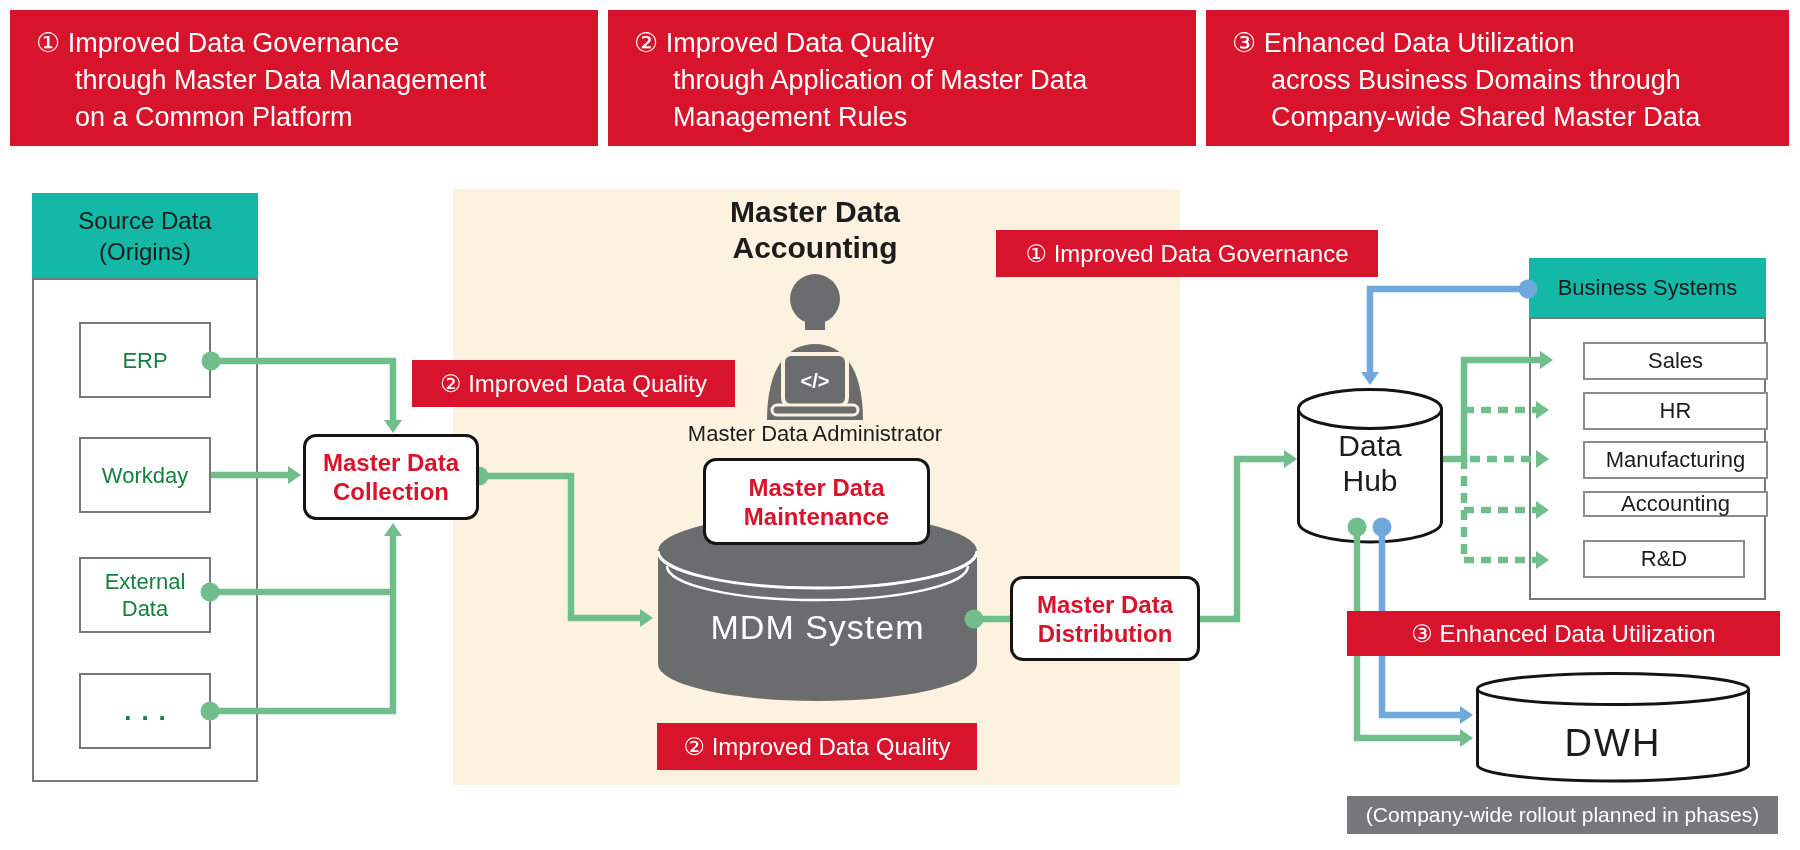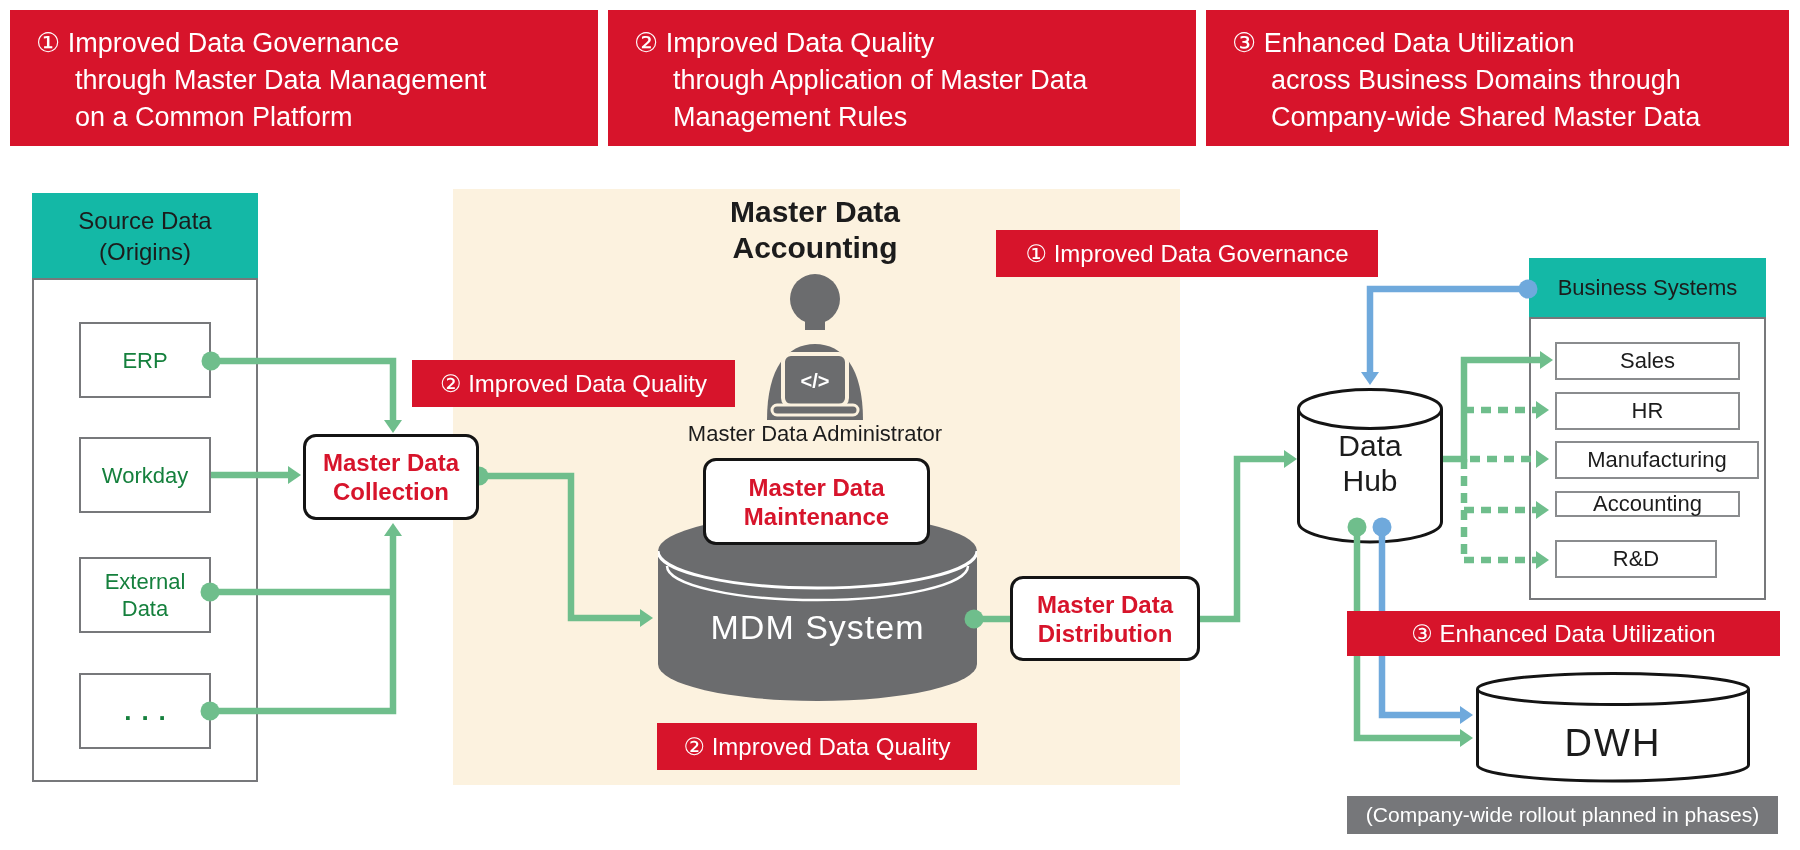--- a/index.html
+++ b/index.html
@@ -47,7 +47,7 @@
   #dwh-label{color:#1c1c1c;font-size:38px;font-weight:500;letter-spacing:2px;}
 
   .bs-row{background:#ffffff;border:2px solid #8A8C8E;z-index:4;
-    display:flex;align-items:center;justify-content:center;font-size:22px;color:#1c1c1c;}
+    display:flex;align-items:center;justify-content:center;font-size:22px;color:#1c1c1c;margin-left:28px;}
 
   .caption{background:#76777A;color:#ffffff;z-index:10;
     display:flex;align-items:center;justify-content:center;font-size:21px;white-space:nowrap;}

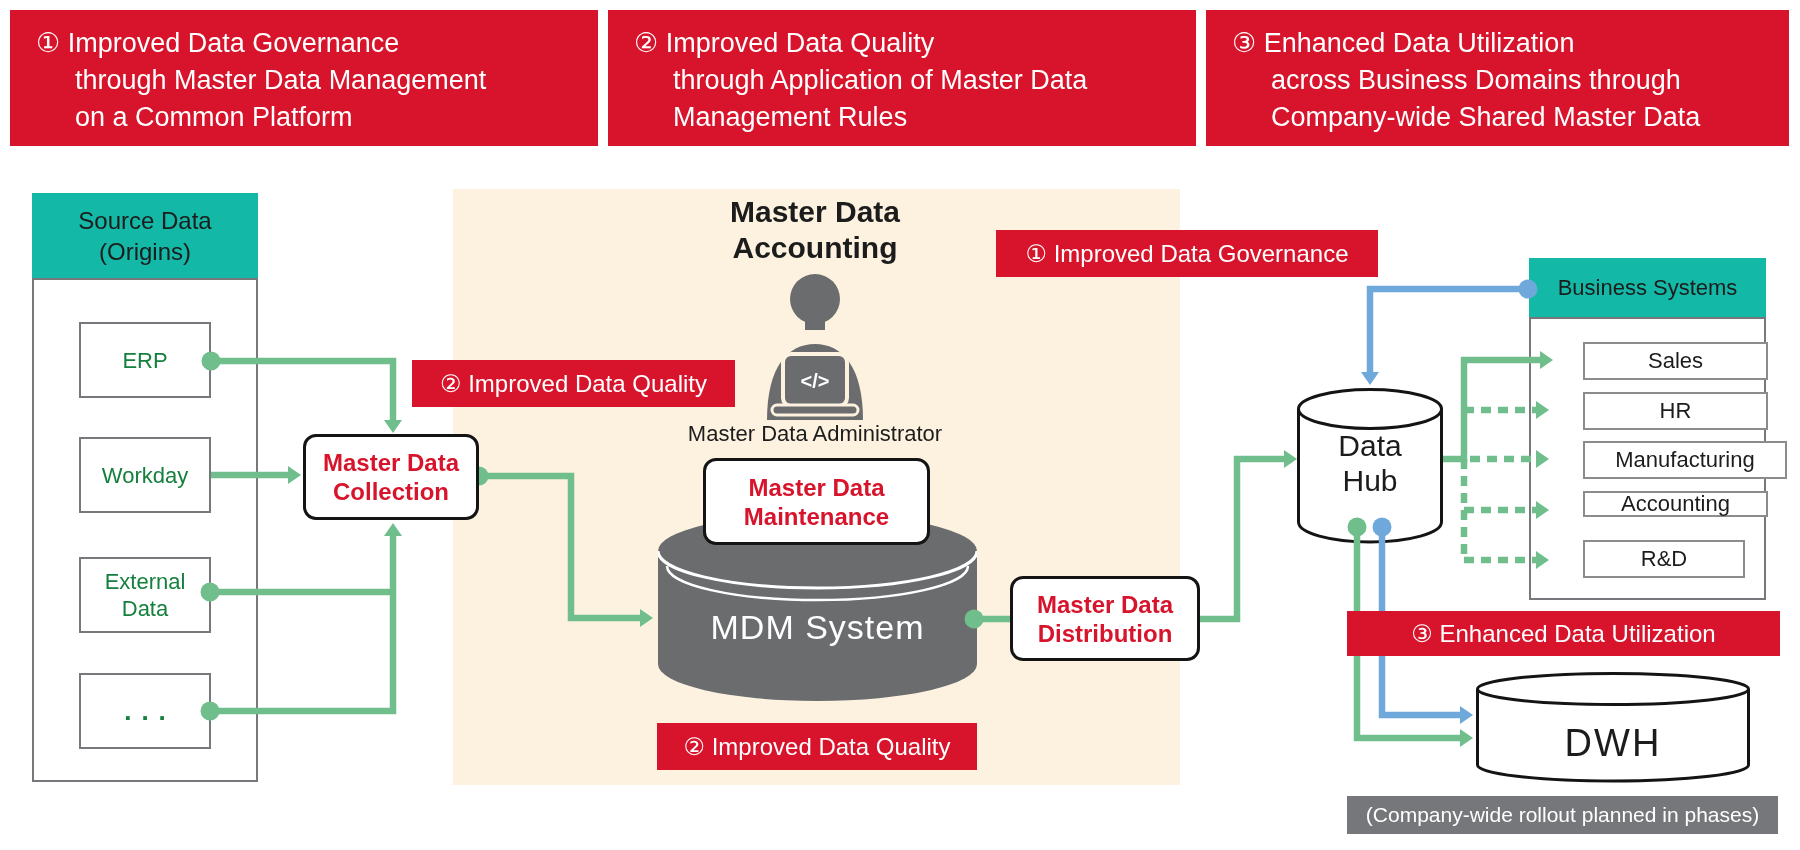--- a/index.html
+++ b/index.html
@@ -151,7 +151,7 @@
   <div class="abs panel-header" style="left:1529px;top:258px;width:237px;height:61px;z-index:4;border-width:2.5px;font-size:22px;">Business Systems</div>
   <div class="abs bs-row" style="left:1555px;top:342px;width:185px;height:38px;">Sales</div>
   <div class="abs bs-row" style="left:1555px;top:392px;width:185px;height:38px;">HR</div>
-  <div class="abs bs-row" style="left:1555px;top:441px;width:204px;height:38px;">Manufacturing</div>
+  <div class="abs bs-row" style="left:1555px;top:441px;width:185px;height:38px;">Manufacturing</div>
   <div class="abs bs-row" style="left:1555px;top:491px;width:185px;height:26px;">Accounting</div>
   <div class="abs bs-row" style="left:1555px;top:540px;width:162px;height:38px;">R&amp;D</div>
 

